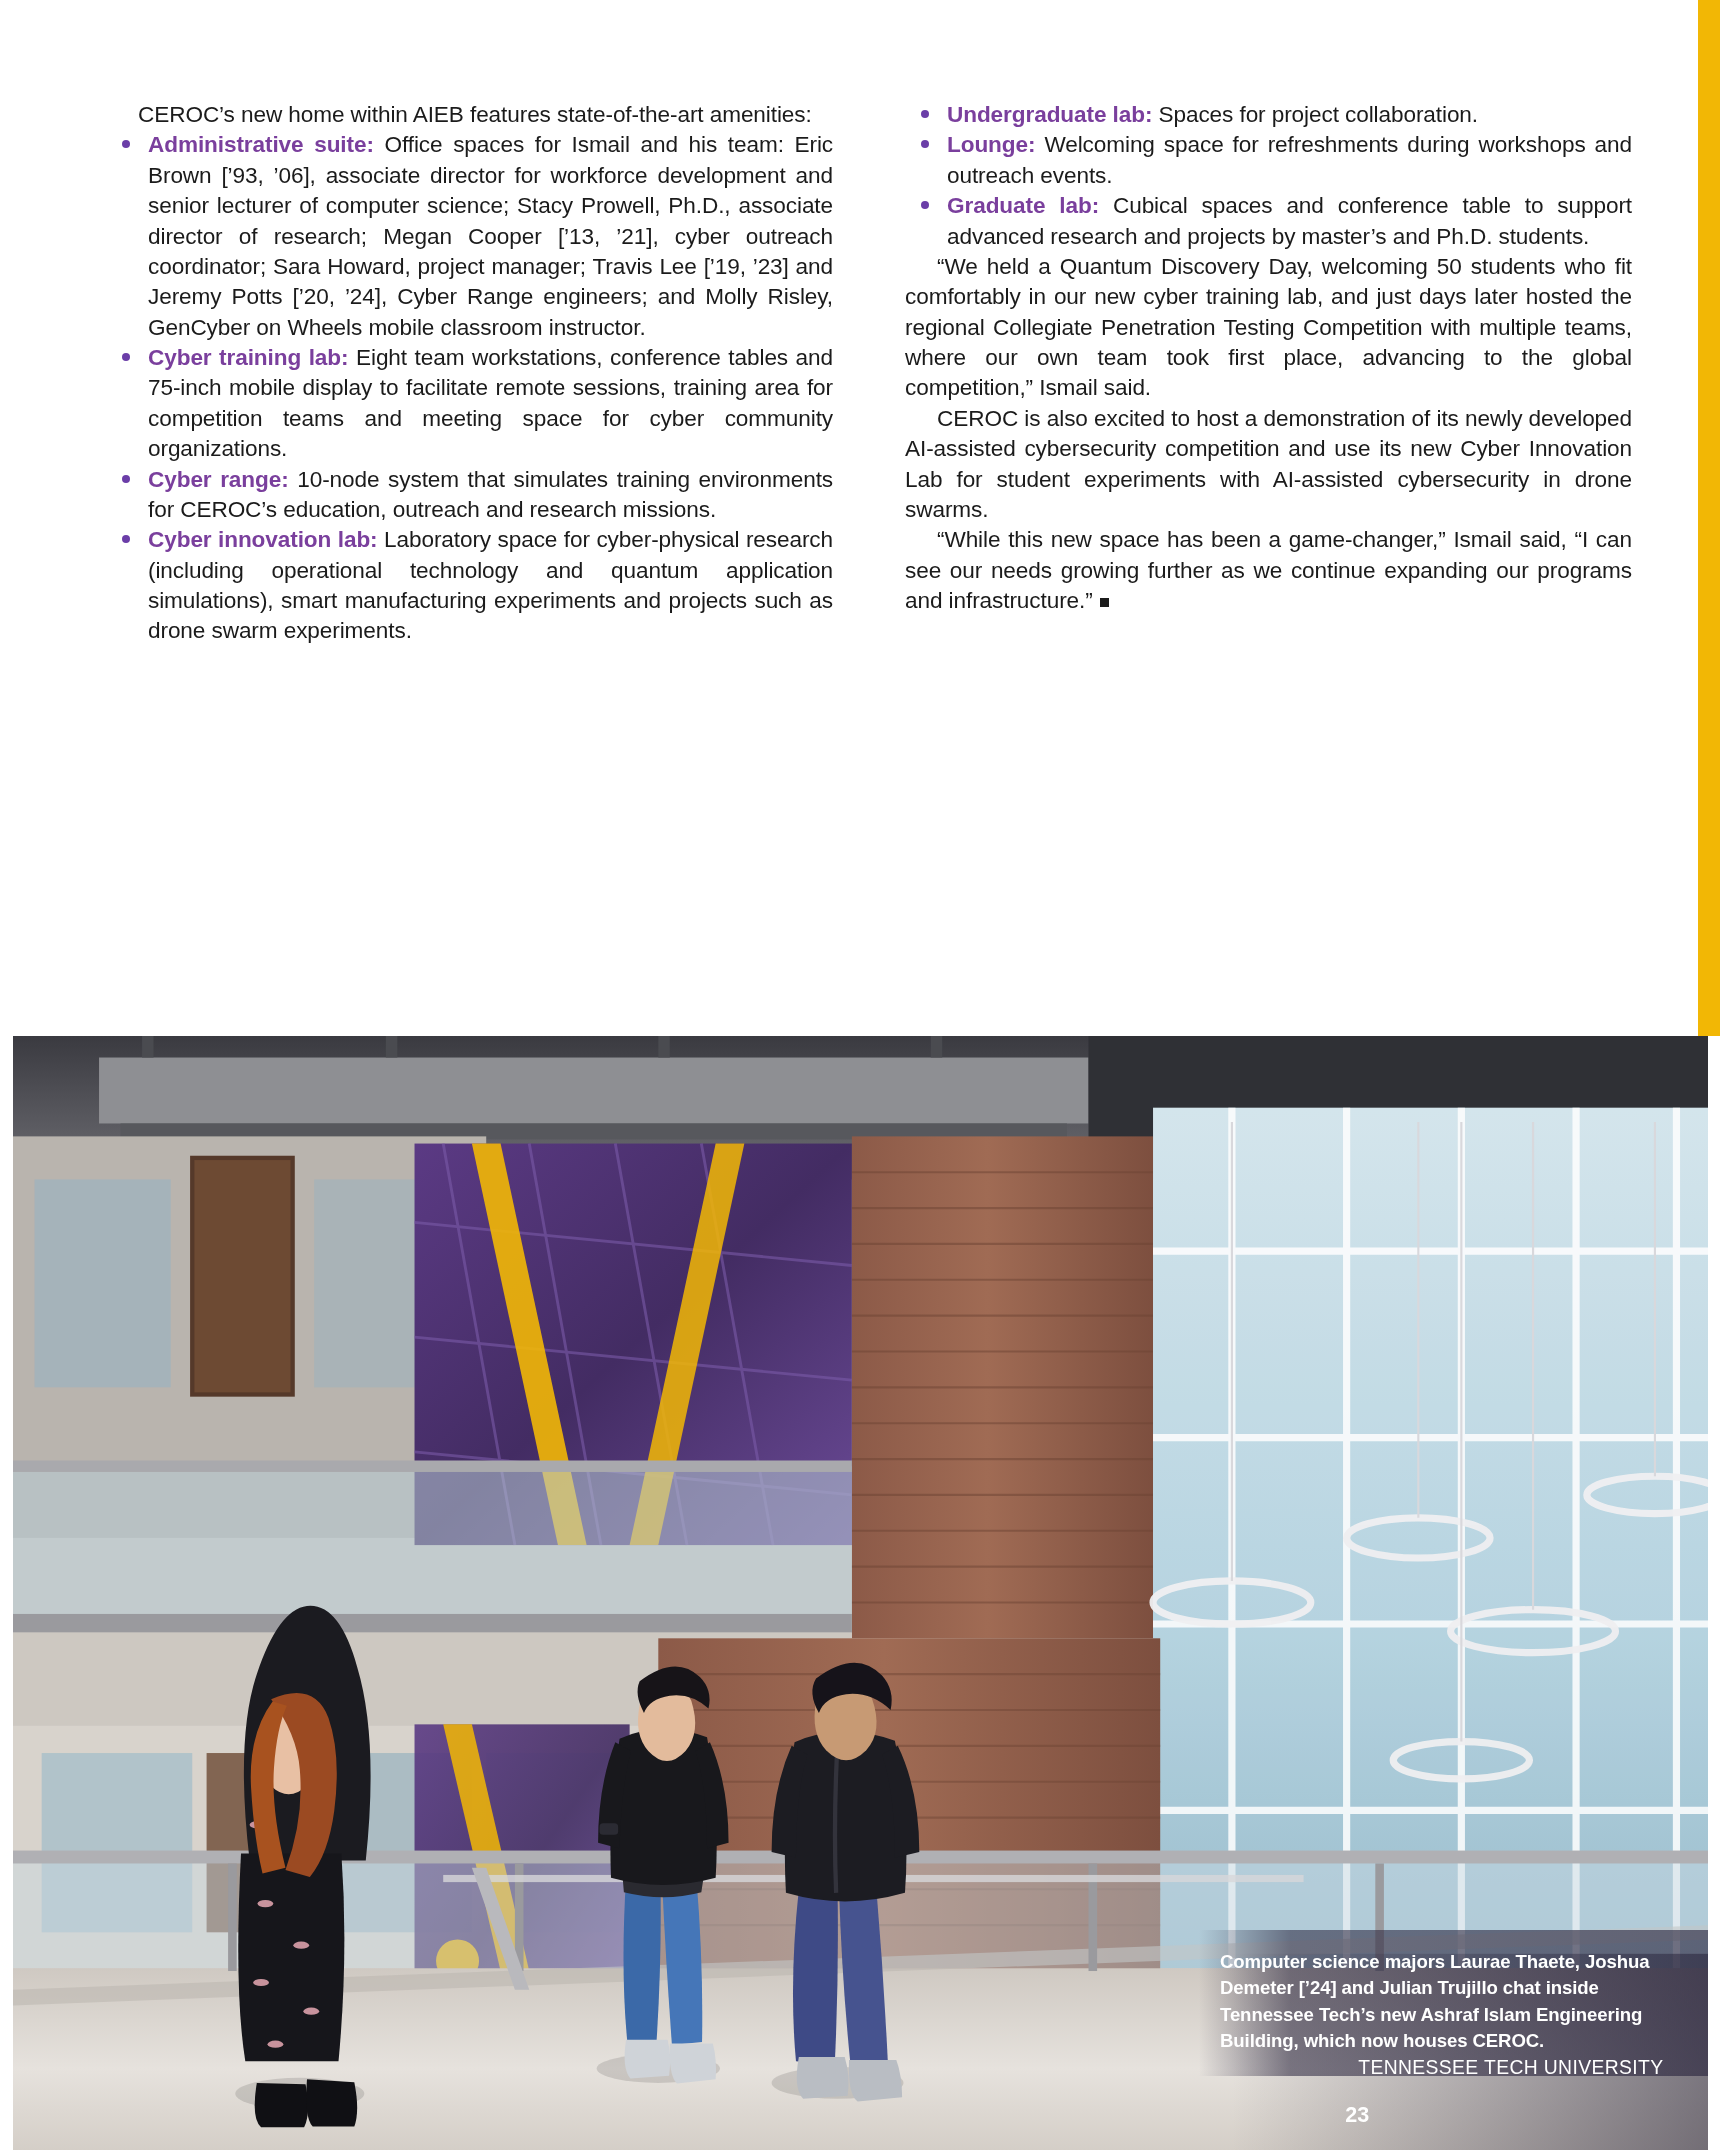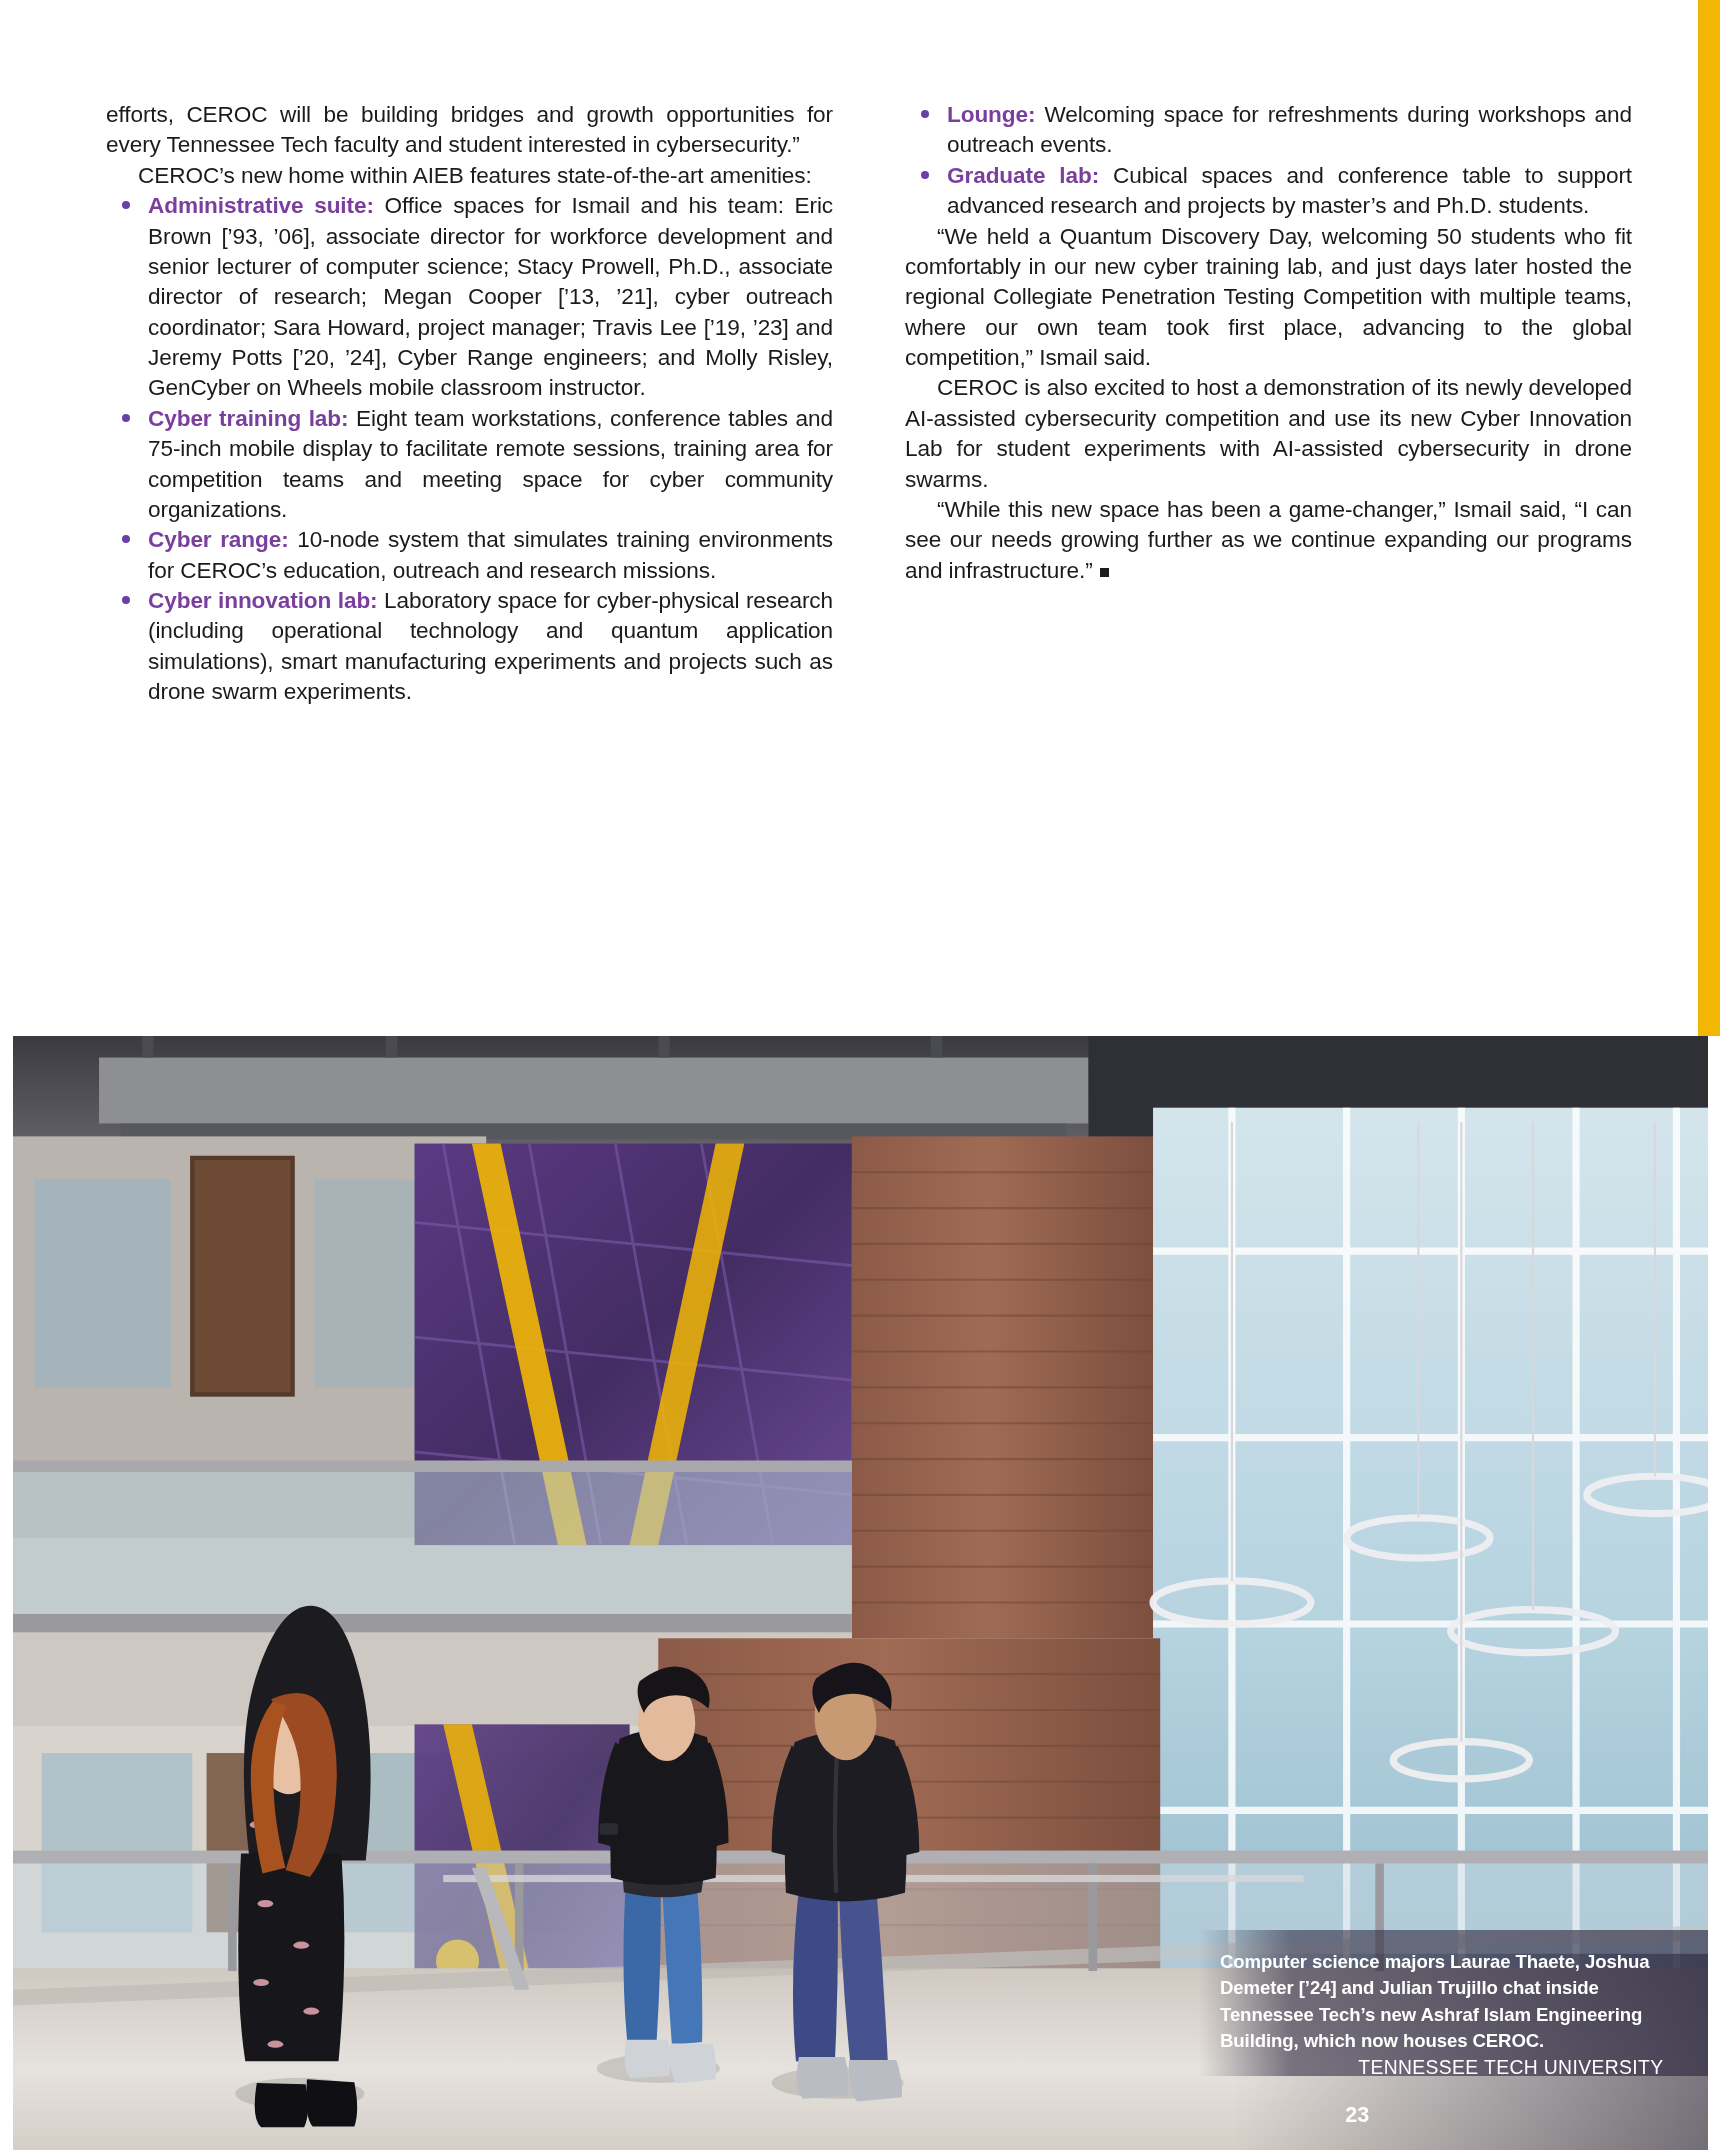--- a/index.html
+++ b/index.html
@@ -151,7 +151,6 @@
 <div class="page-text">
 
   <div class="col">
-    <p>efforts, CEROC will be building bridges and growth opportunities for every Tennessee Tech faculty and student interested in cybersecurity.”</p>
     <p class="indent">CEROC’s new home within AIEB features state-of-the-art amenities:</p>
 
     <div class="bullet-item">

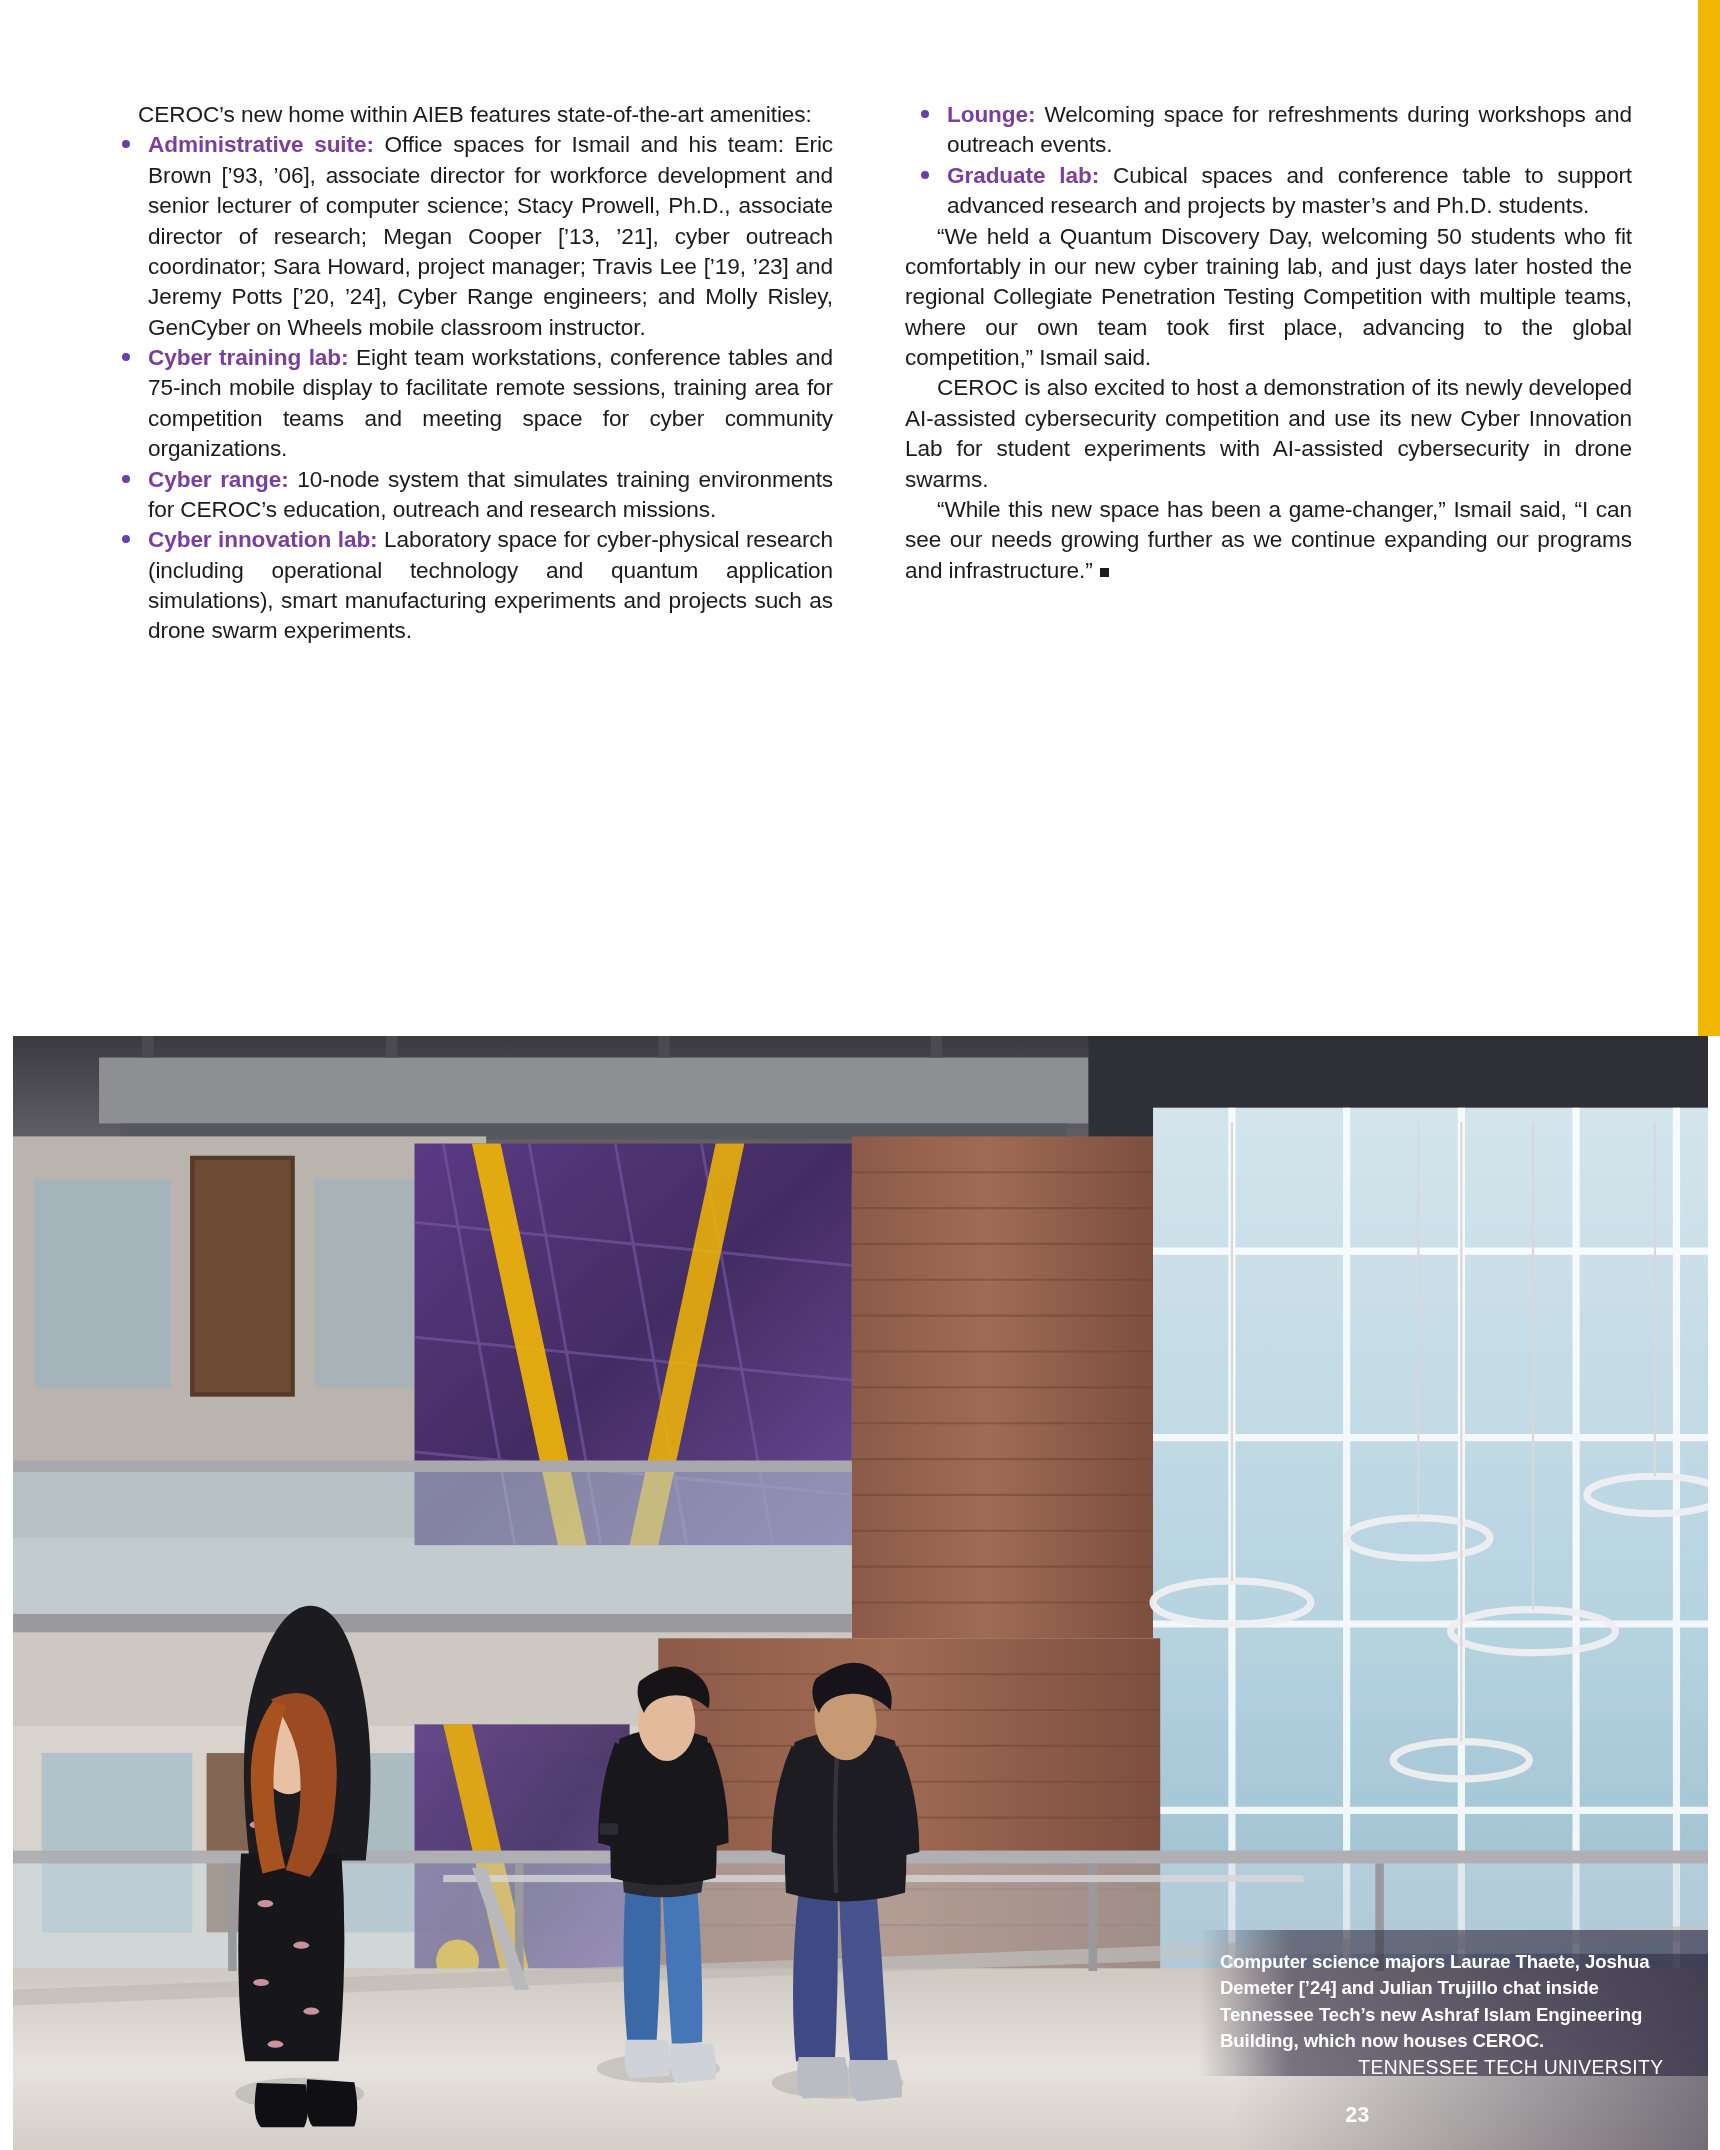--- a/index.html
+++ b/index.html
@@ -175,6 +175,10 @@
   </div>
 
   <div class="col">
+    <div class="bullet-item">
+      <span class="dot"></span>
+      <span class="lead">Undergraduate lab:</span><span> Spaces for project collaboration.</span>
+    </div>
 
     <div class="bullet-item">
       <span class="dot"></span>

